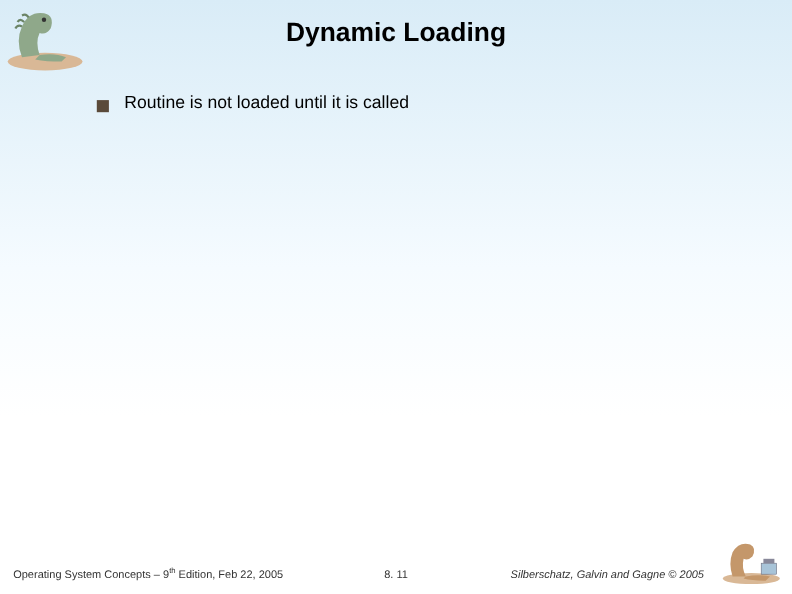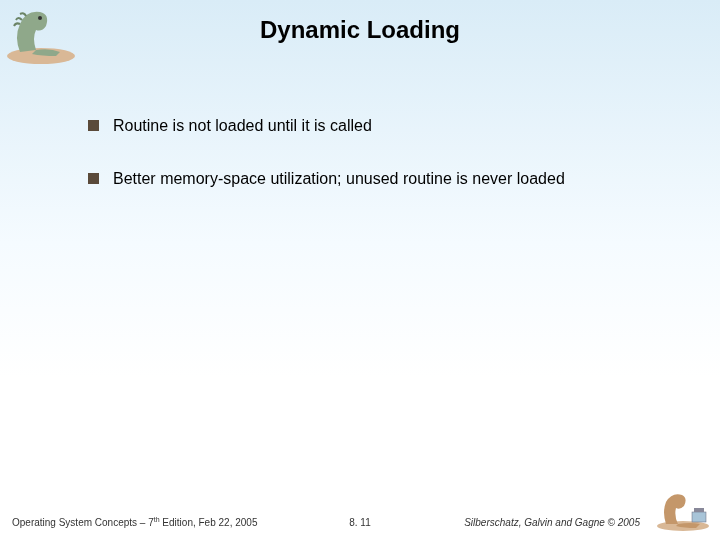--- a/index.html
+++ b/index.html
@@ -39,9 +39,8 @@
   }
   .bullet-item {
     display: flex;
-    align-items: flex-start;
+    align-items: center;
     margin-bottom: 14px;
-    margin-top: 32px;
   }
   .bullet-square {
     width: 11px;

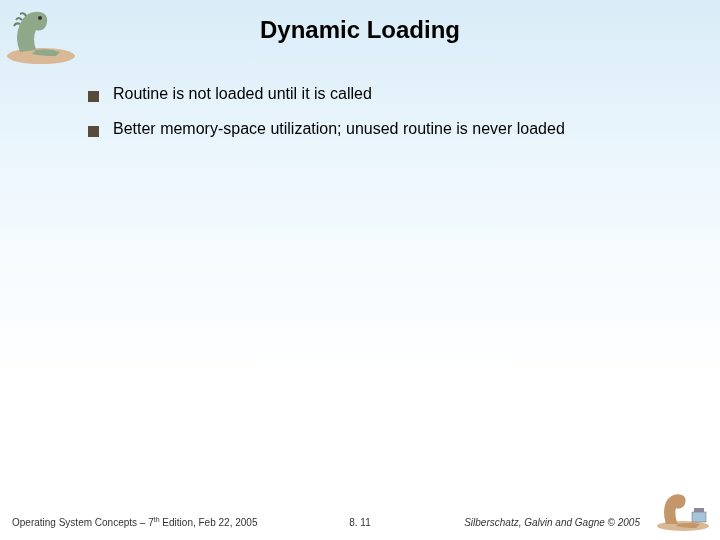--- a/index.html
+++ b/index.html
@@ -92,10 +92,6 @@
     <div class="bullet-square"></div>
     <div class="bullet-text">Routine is not loaded until it is called</div>
   </div>
-  <div class="bullet-item">
-    <div class="bullet-square"></div>
-    <div class="bullet-text">Better memory-space utilization; unused routine is never loaded</div>
-  </div>
 </div>
 
 <div class="footer">

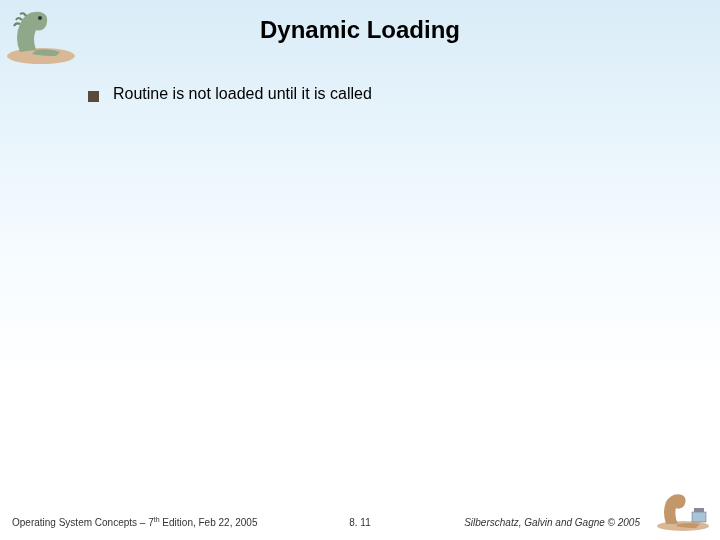--- a/index.html
+++ b/index.html
@@ -96,7 +96,7 @@
 
 <div class="footer">
   <div class="footer-left">
-    <span>Operating System Concepts – 7</span><sup>th</sup><span> Edition, Feb 22, 2005</span>
+    <span>Operating System Concepts – 9</span><sup>th</sup><span> Edition, Feb 22, 2005</span>
   </div>
   <div class="footer-center">8. 11</div>
   <div class="footer-right">Silberschatz, Galvin and Gagne © 2005</div>

